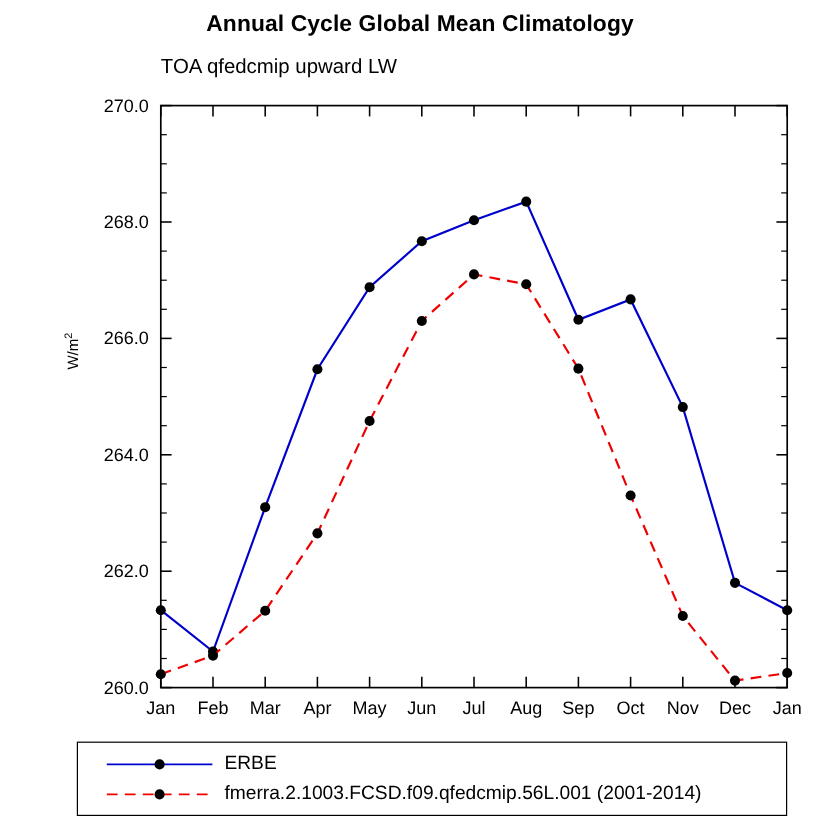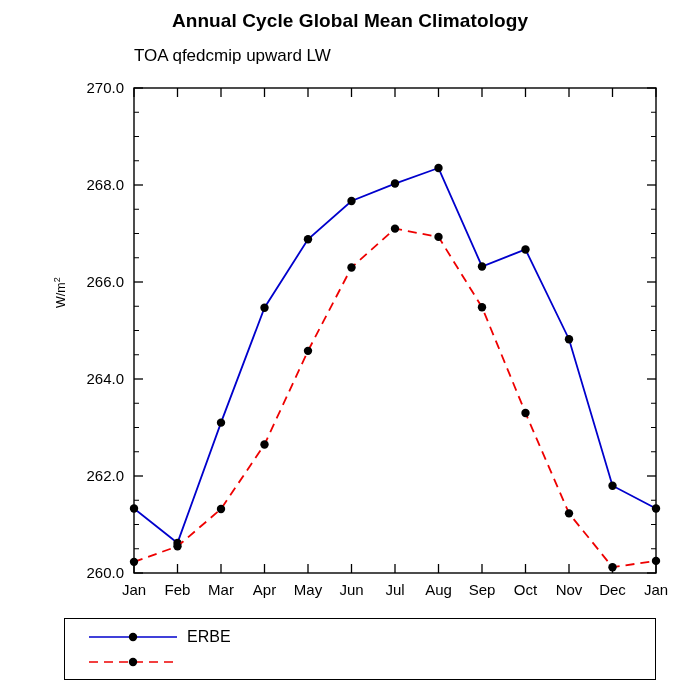--- a/index.html
+++ b/index.html
@@ -241,6 +241,7 @@
           <circle cx="46" cy="10" r="4.2" fill="#000000"></circle>
         </svg>
       </div>
+      <div class="legend-text">fmerra.2.1003.FCSD.f09.qfedcmip.56L.001 (2001-2014)</div>
     </div>
   </div>
 

